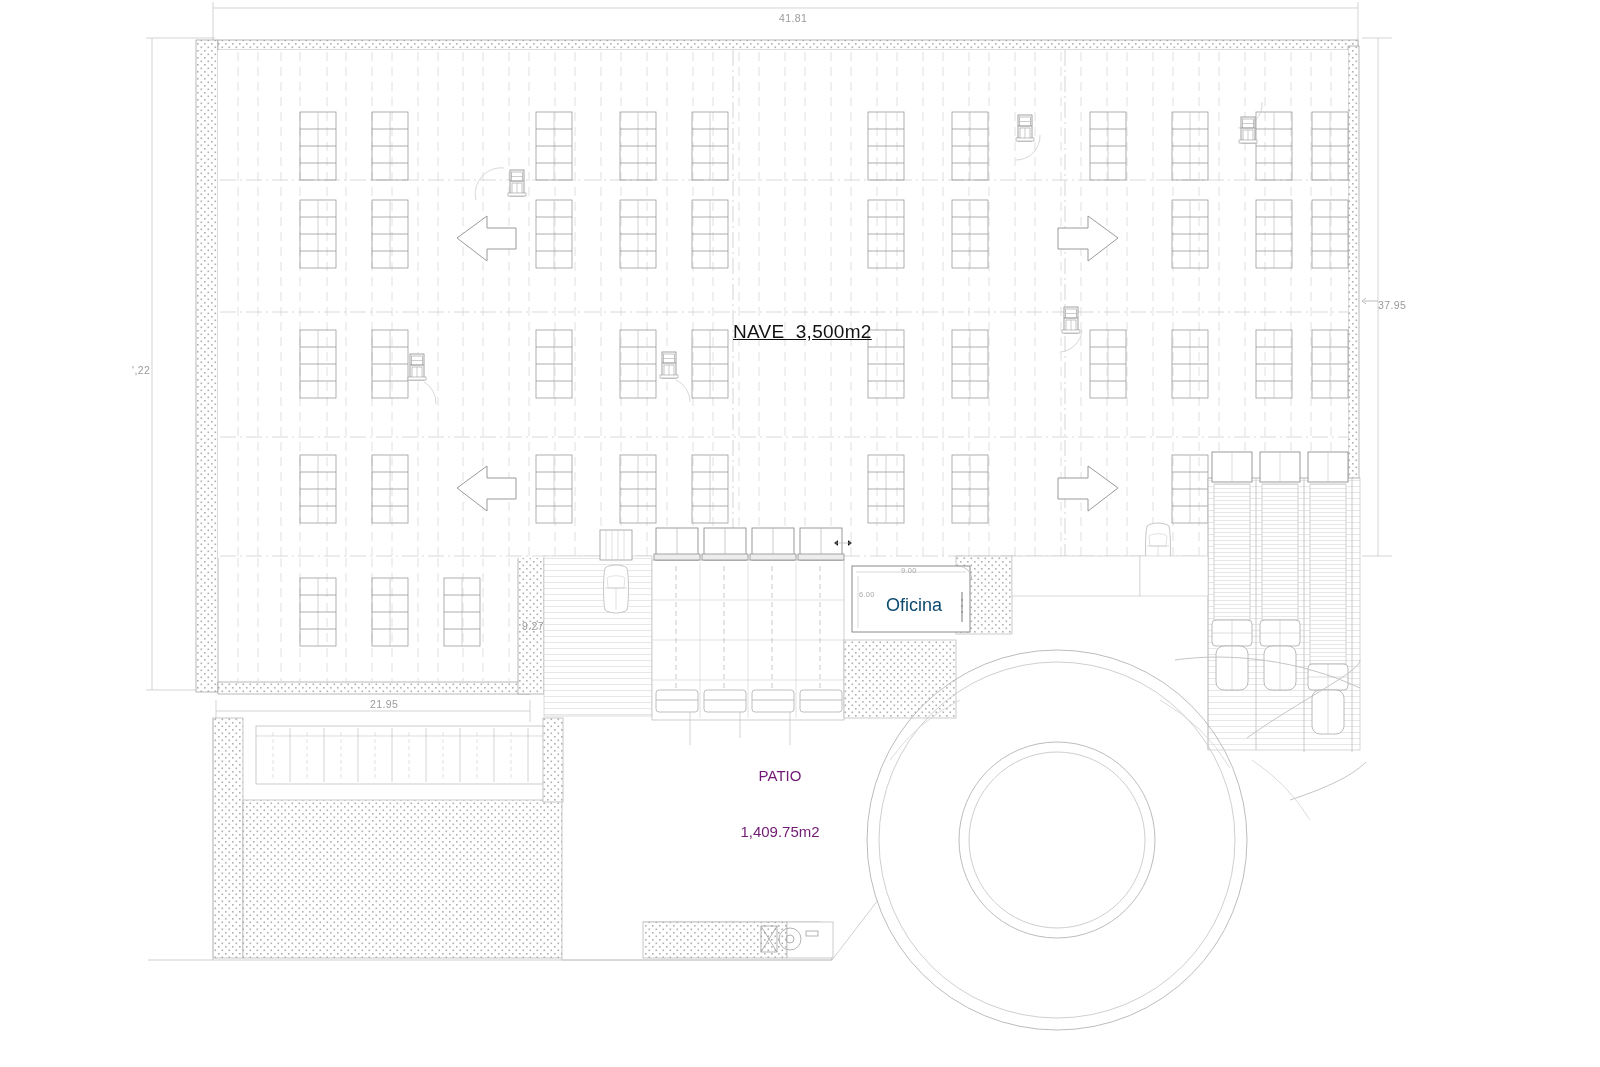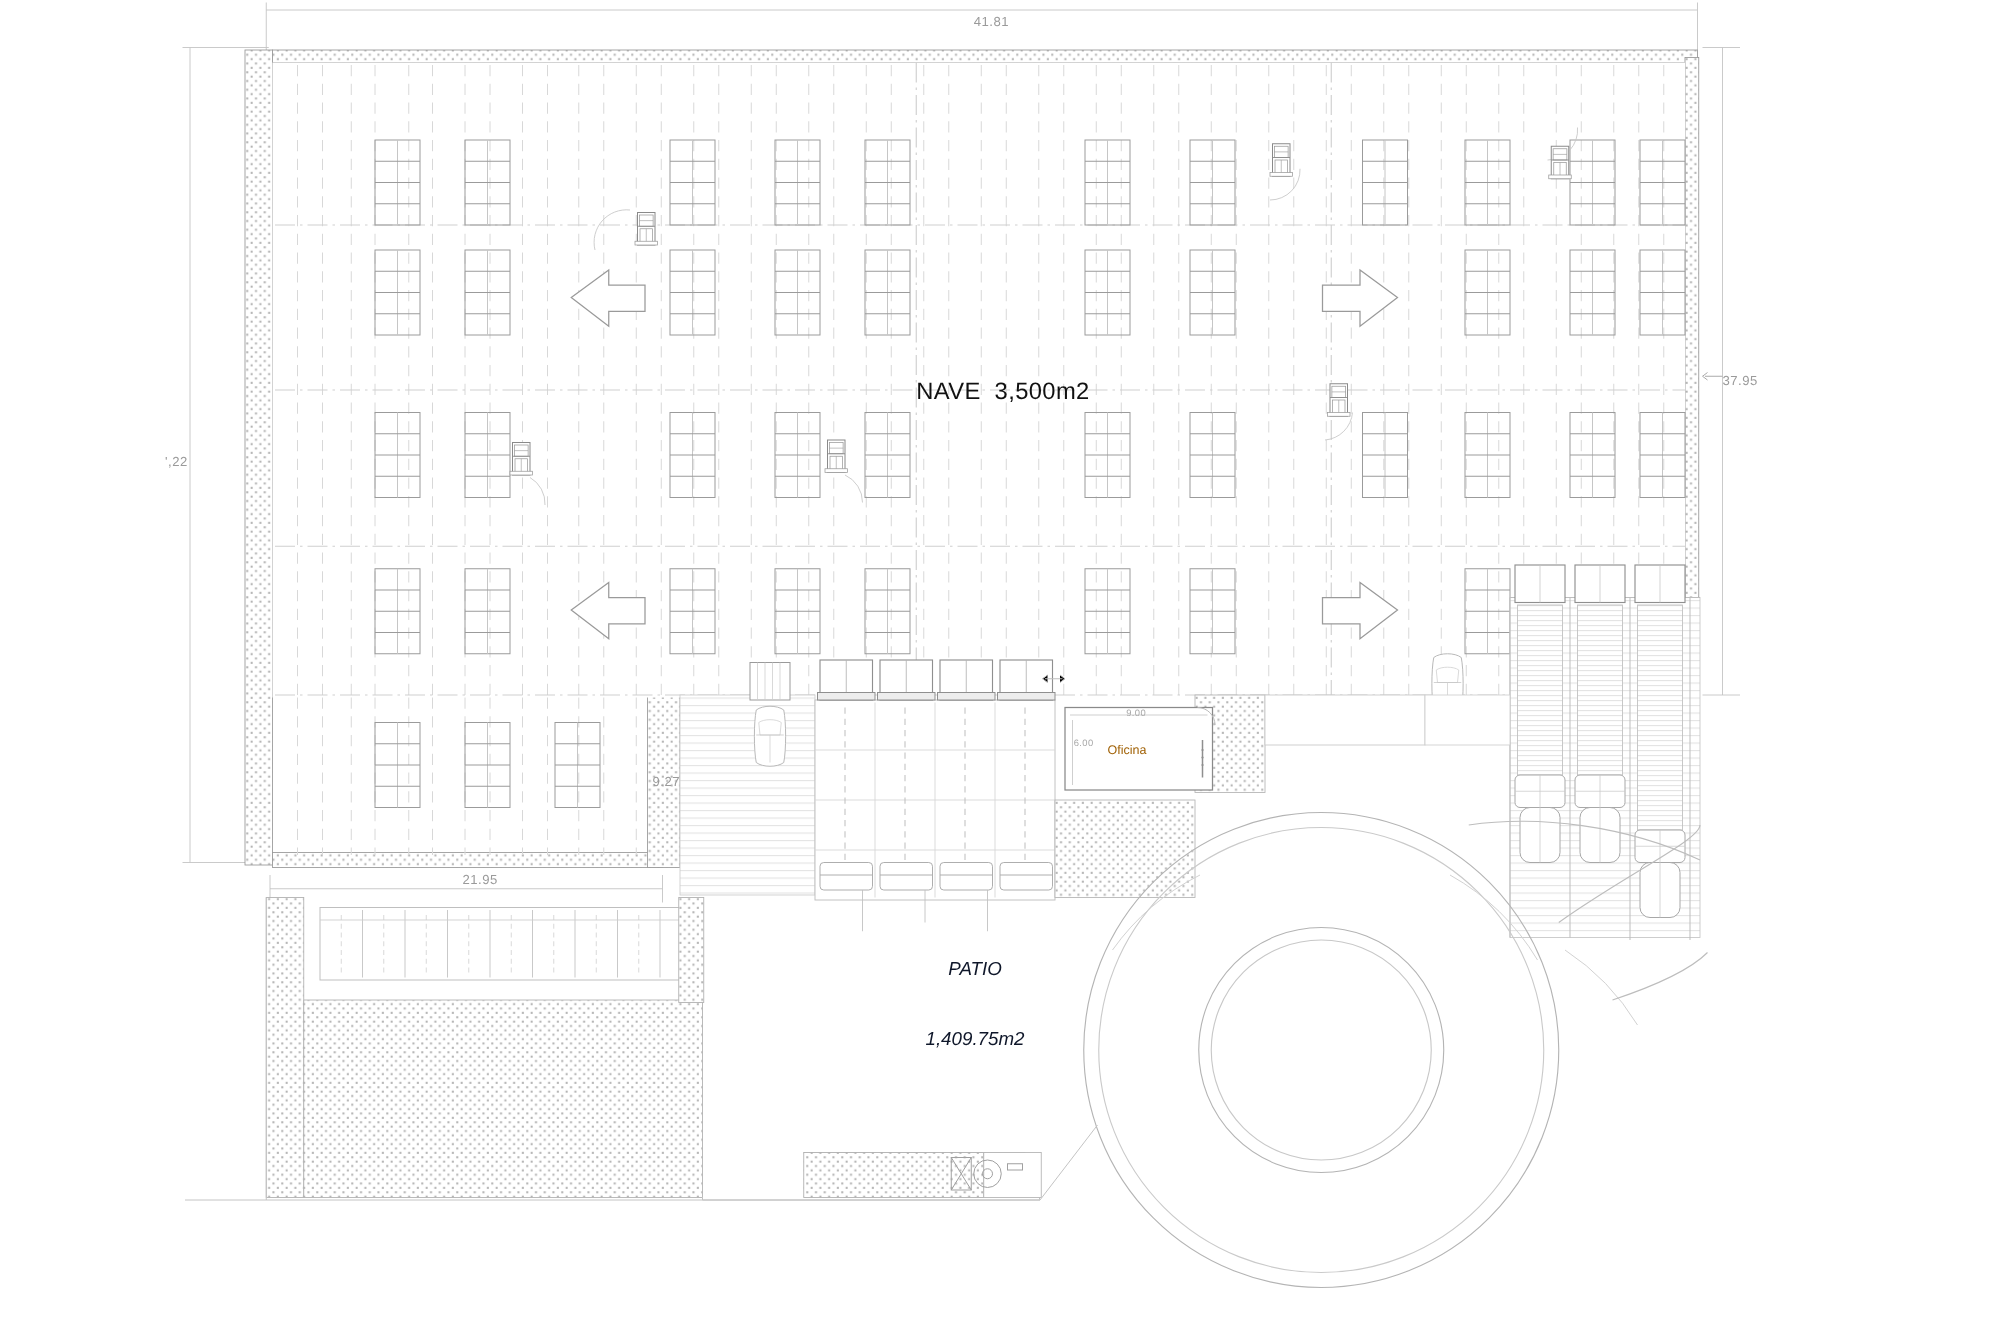--- a/index.html
+++ b/index.html
@@ -663,7 +663,7 @@
   </g>
 </svg>
 
-<div class="lbl lbl-main" style="left:733px;top:303px;">NAVE  3,500m2</div>
+<div class="lbl lbl-main" style="left:733px;top:321px;text-decoration:underline;">NAVE  3,500m2</div>
 
 <div class="lbl lbl-area" style="left:710px;top:729px;width:140px;">
   <div>PATIO</div>

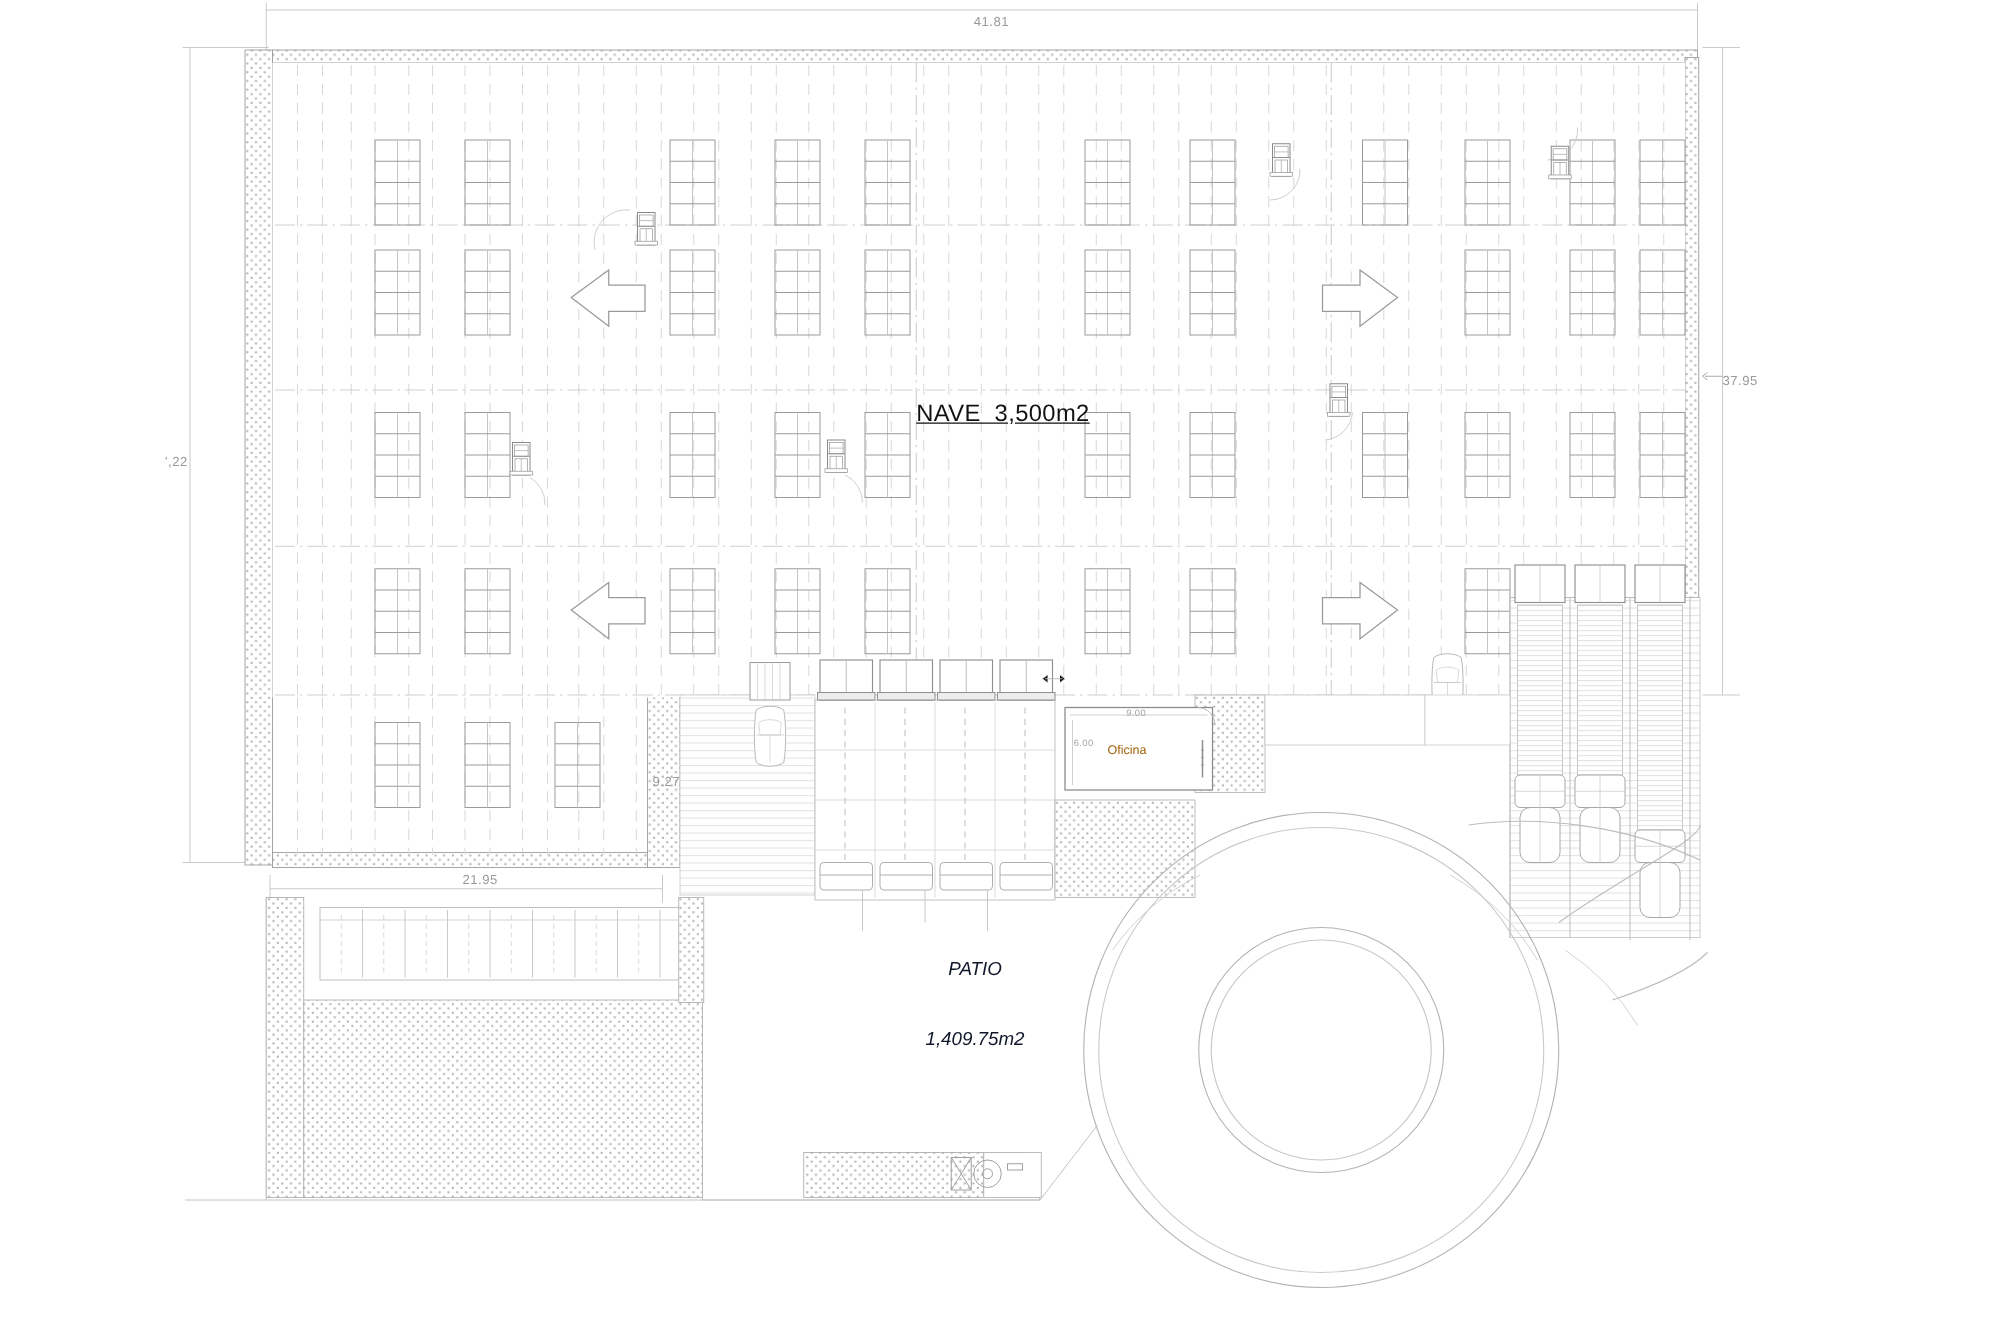--- a/index.html
+++ b/index.html
@@ -14,7 +14,7 @@
   .lbl{position:absolute;white-space:pre;}
   .lbl-main{font-size:19px;color:#111;letter-spacing:.3px;}
   .lbl-area{font-size:15px;color:#0f172a;text-align:center;line-height:1.25;font-style:italic;}
-  .lbl-room{font-size:10px;color:#a16207;}
+  .lbl-room{font-size:18px;color:#0c4a6e;}
   .dim{font-size:10.5px;color:#9a9a9a;letter-spacing:.4px;}
   .dim-sm{font-size:7.5px;color:#a8a8a8;letter-spacing:.3px;}
 </style>

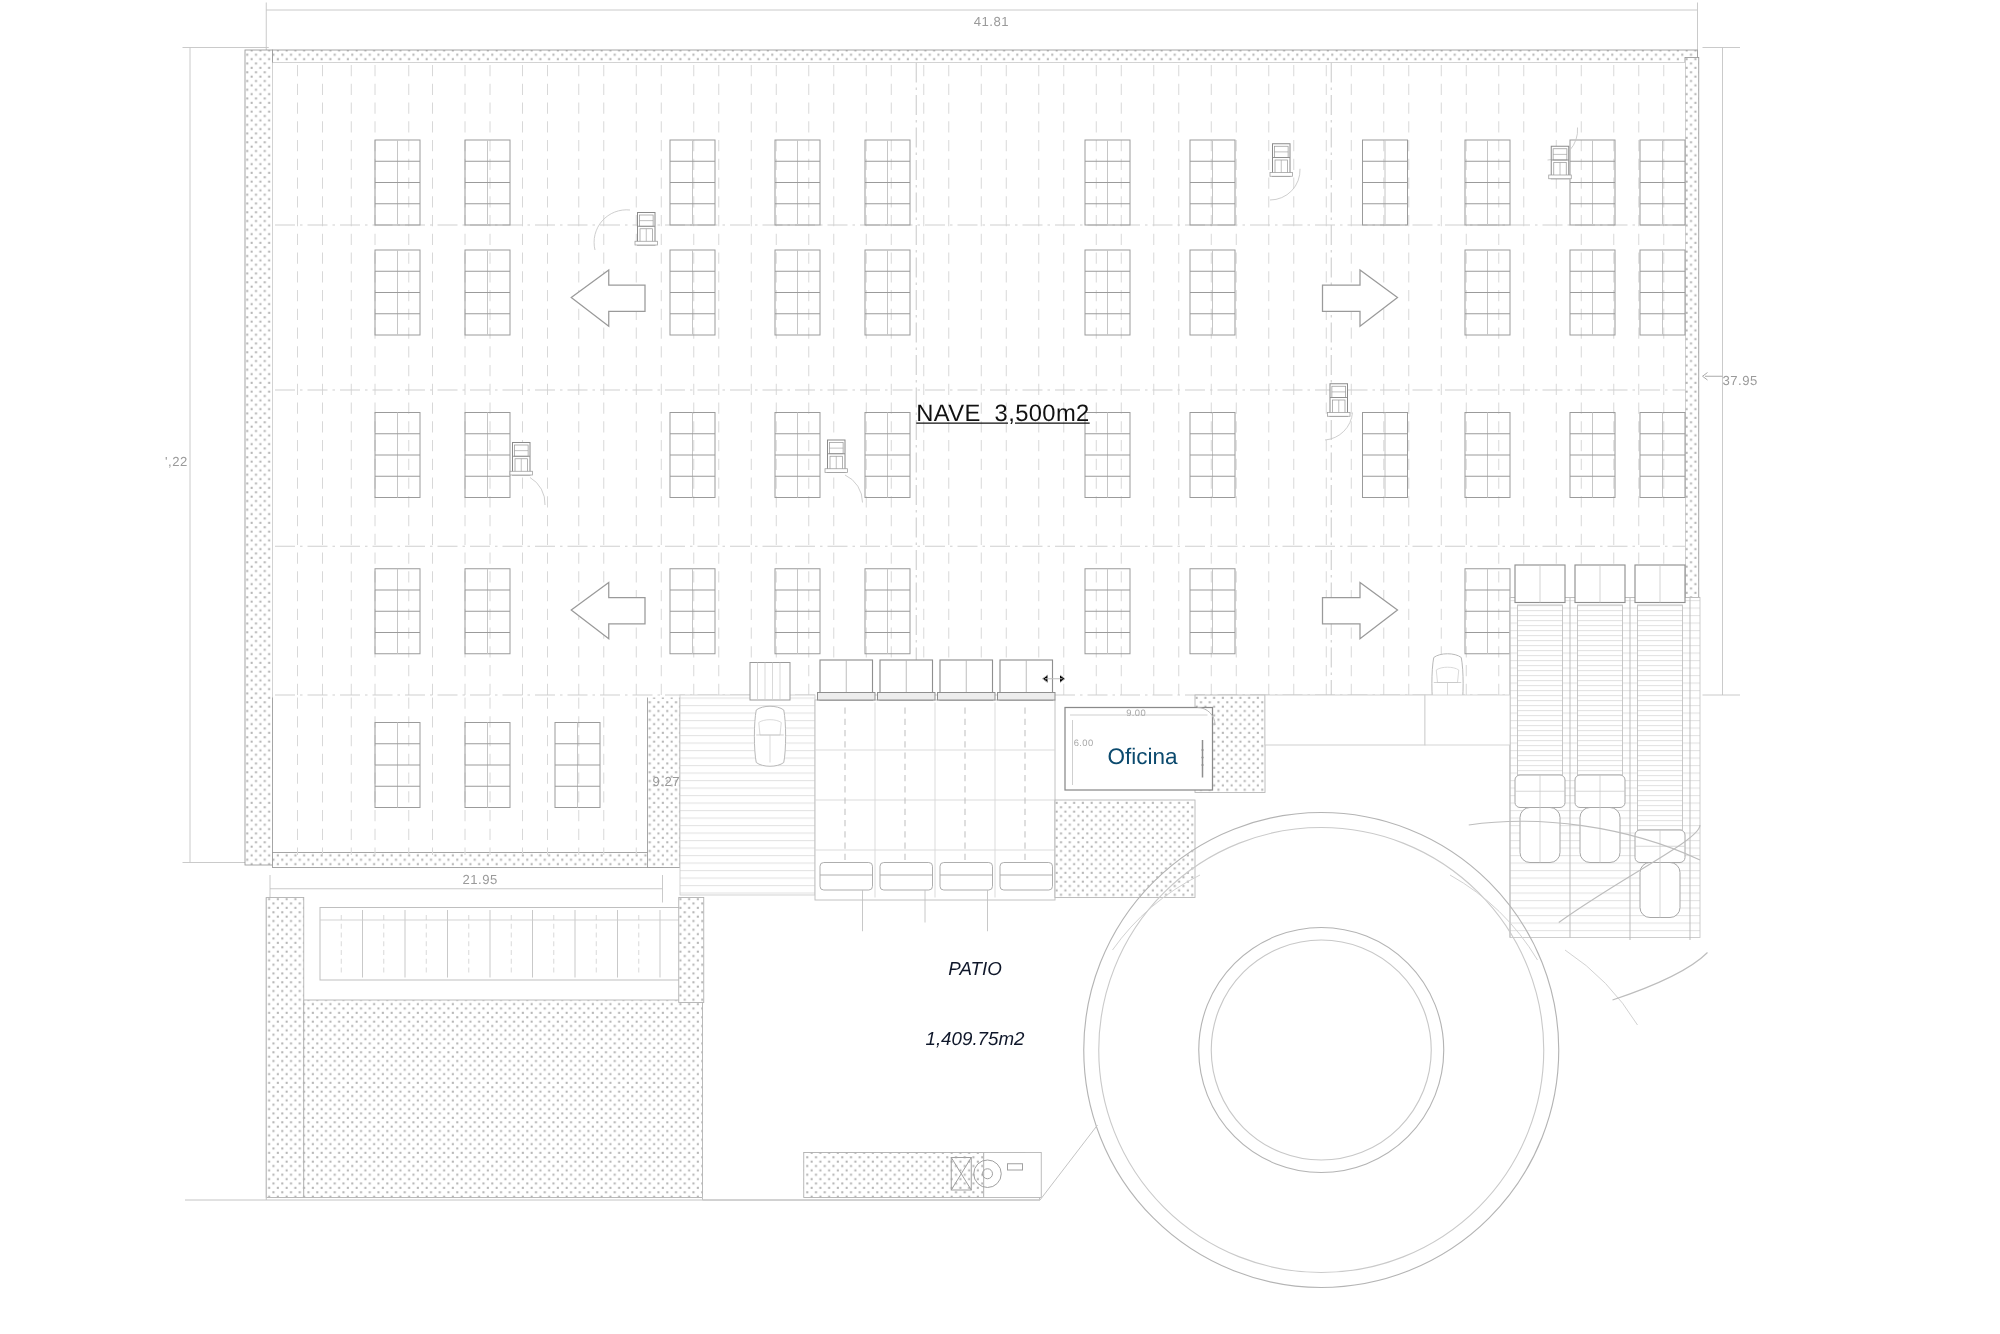--- a/index.html
+++ b/index.html
@@ -13,7 +13,7 @@
   #plan svg{position:absolute;left:0;top:0;}
   .lbl{position:absolute;white-space:pre;}
   .lbl-main{font-size:19px;color:#111;letter-spacing:.3px;}
-  .lbl-area{font-size:15px;color:#0f172a;text-align:center;line-height:1.25;font-style:italic;}
+  .lbl-area{font-size:15px;color:#701a75;text-align:center;line-height:1.25;}
   .lbl-room{font-size:18px;color:#0c4a6e;}
   .dim{font-size:10.5px;color:#9a9a9a;letter-spacing:.4px;}
   .dim-sm{font-size:7.5px;color:#a8a8a8;letter-spacing:.3px;}

